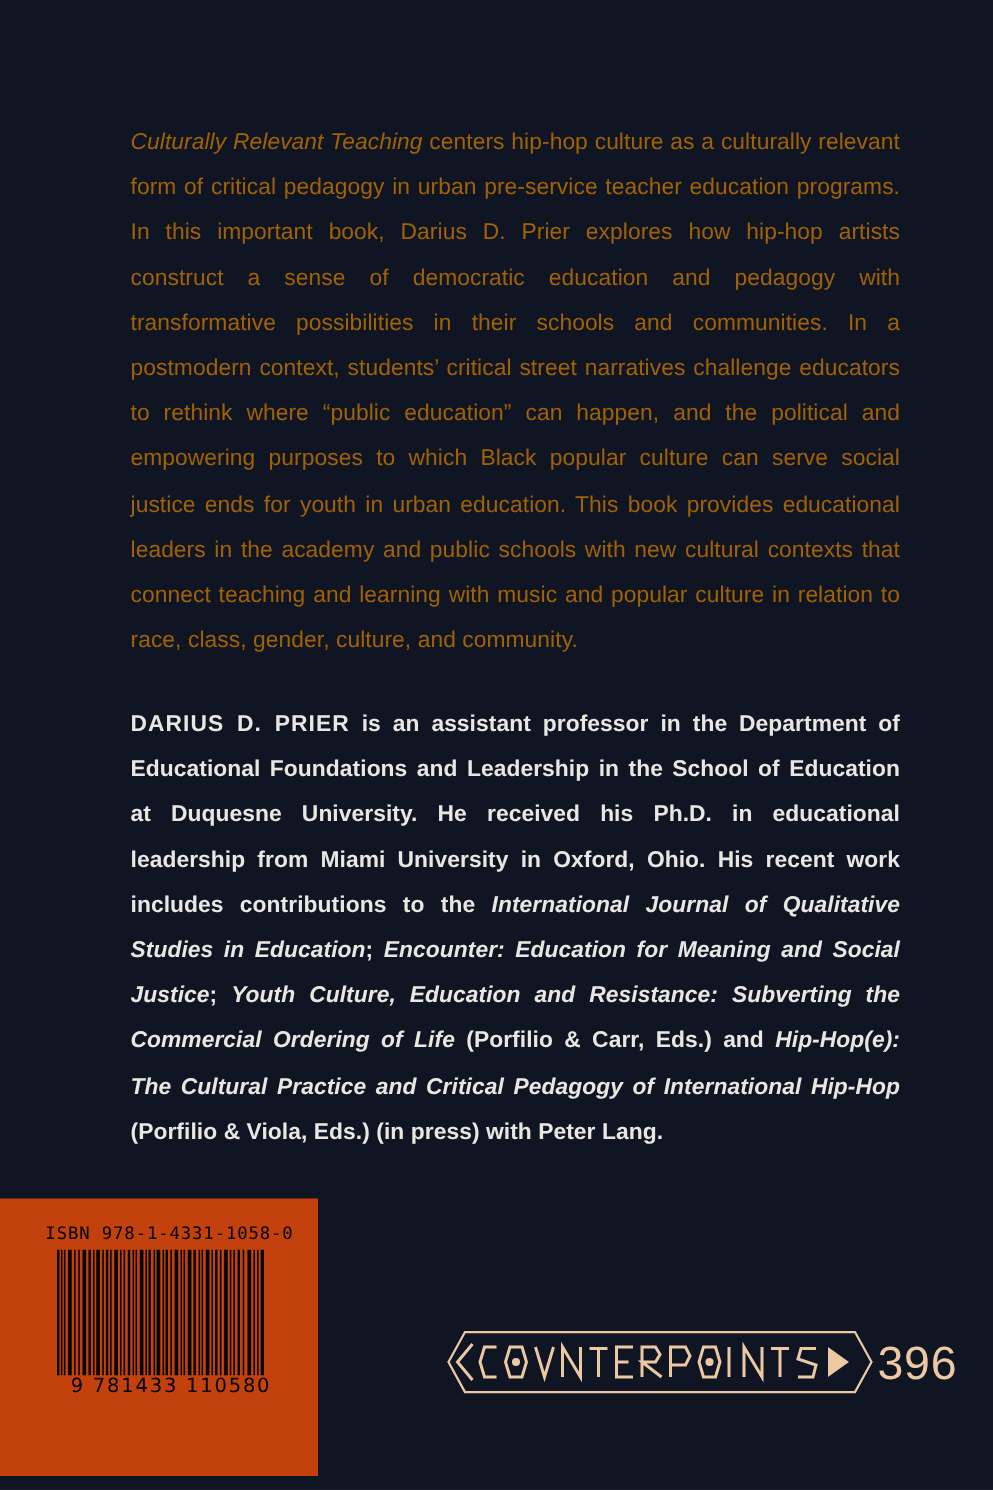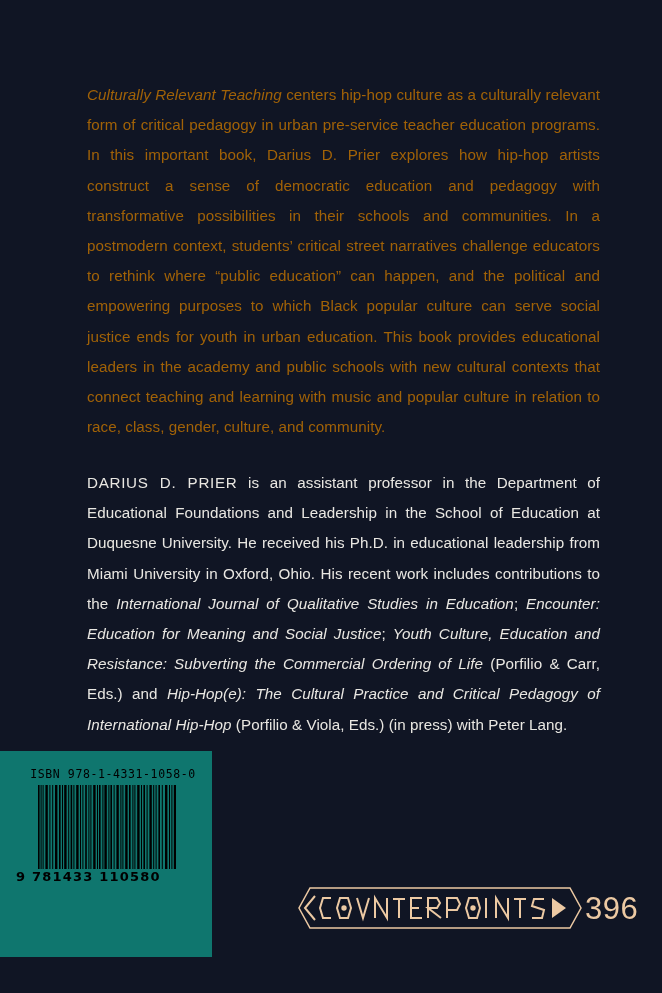--- a/index.html
+++ b/index.html
@@ -42,6 +42,7 @@
     left: 87px;
     top: 468px;
     width: 513px;
+    font-weight: bold;
   }
   .bio {
     color: #e9e7e2;

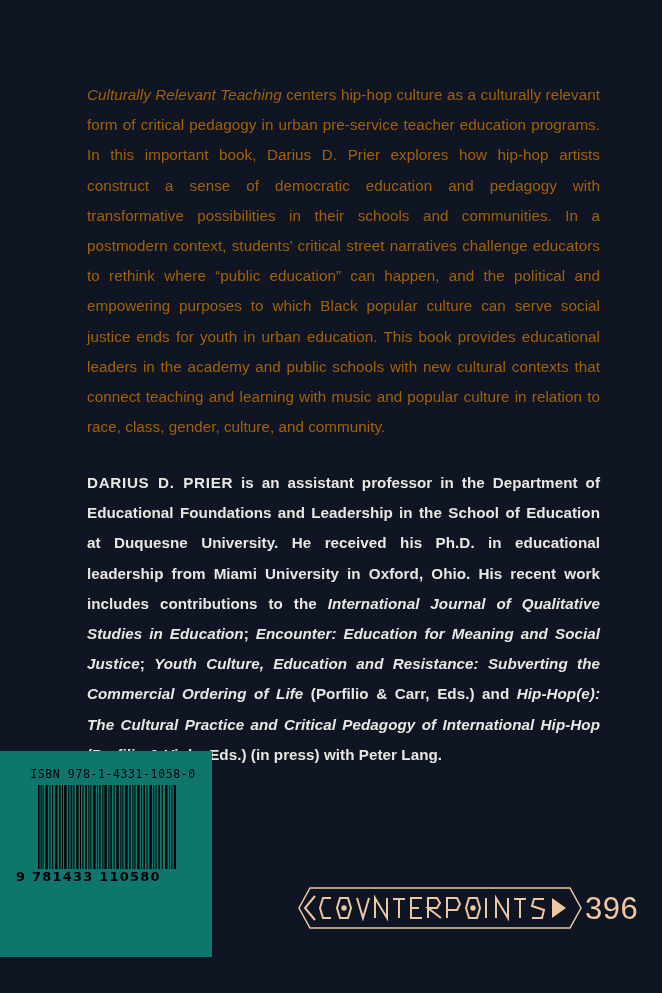--- a/index.html
+++ b/index.html
@@ -62,10 +62,10 @@
   .barcode-panel {
     position: absolute;
     left: 0;
-    top: 751px;
+    top: 799px;
     width: 212px;
-    height: 206px;
-    background: #0f766e;
+    height: 185px;
+    background: #c2410c;
     box-sizing: border-box;
     padding-top: 16px;
   }

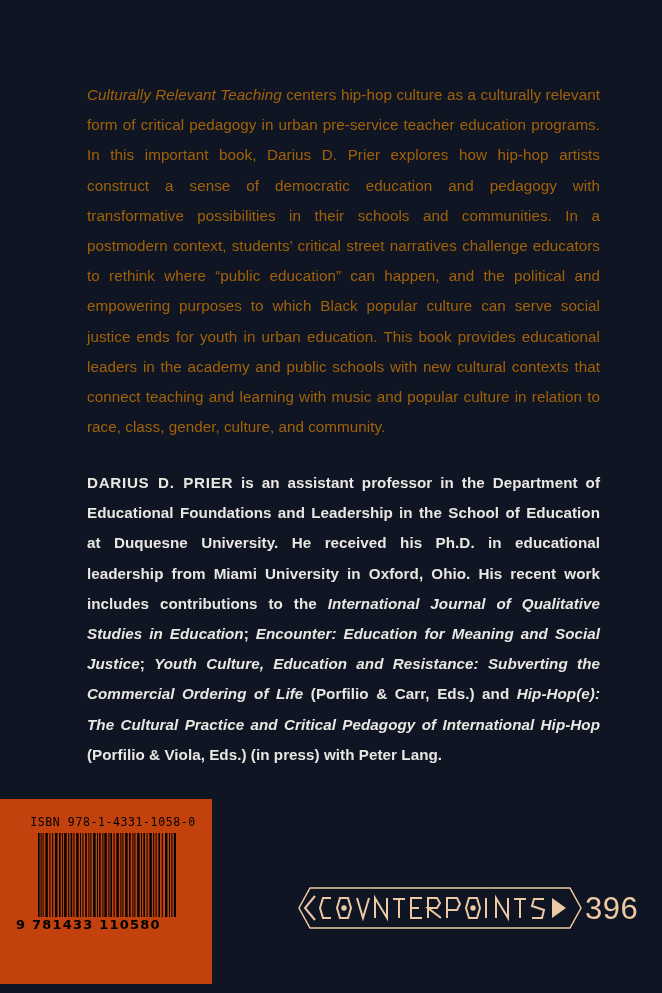--- a/index.html
+++ b/index.html
@@ -93,9 +93,8 @@
     font-size: 13px;
     color: #000;
     letter-spacing: 1.2px;
-    text-align: left;
+    text-align: center;
     padding-left: 16px;
-    font-weight: bold;
   }
   .peterlang-url {
     margin-top: 10px;

